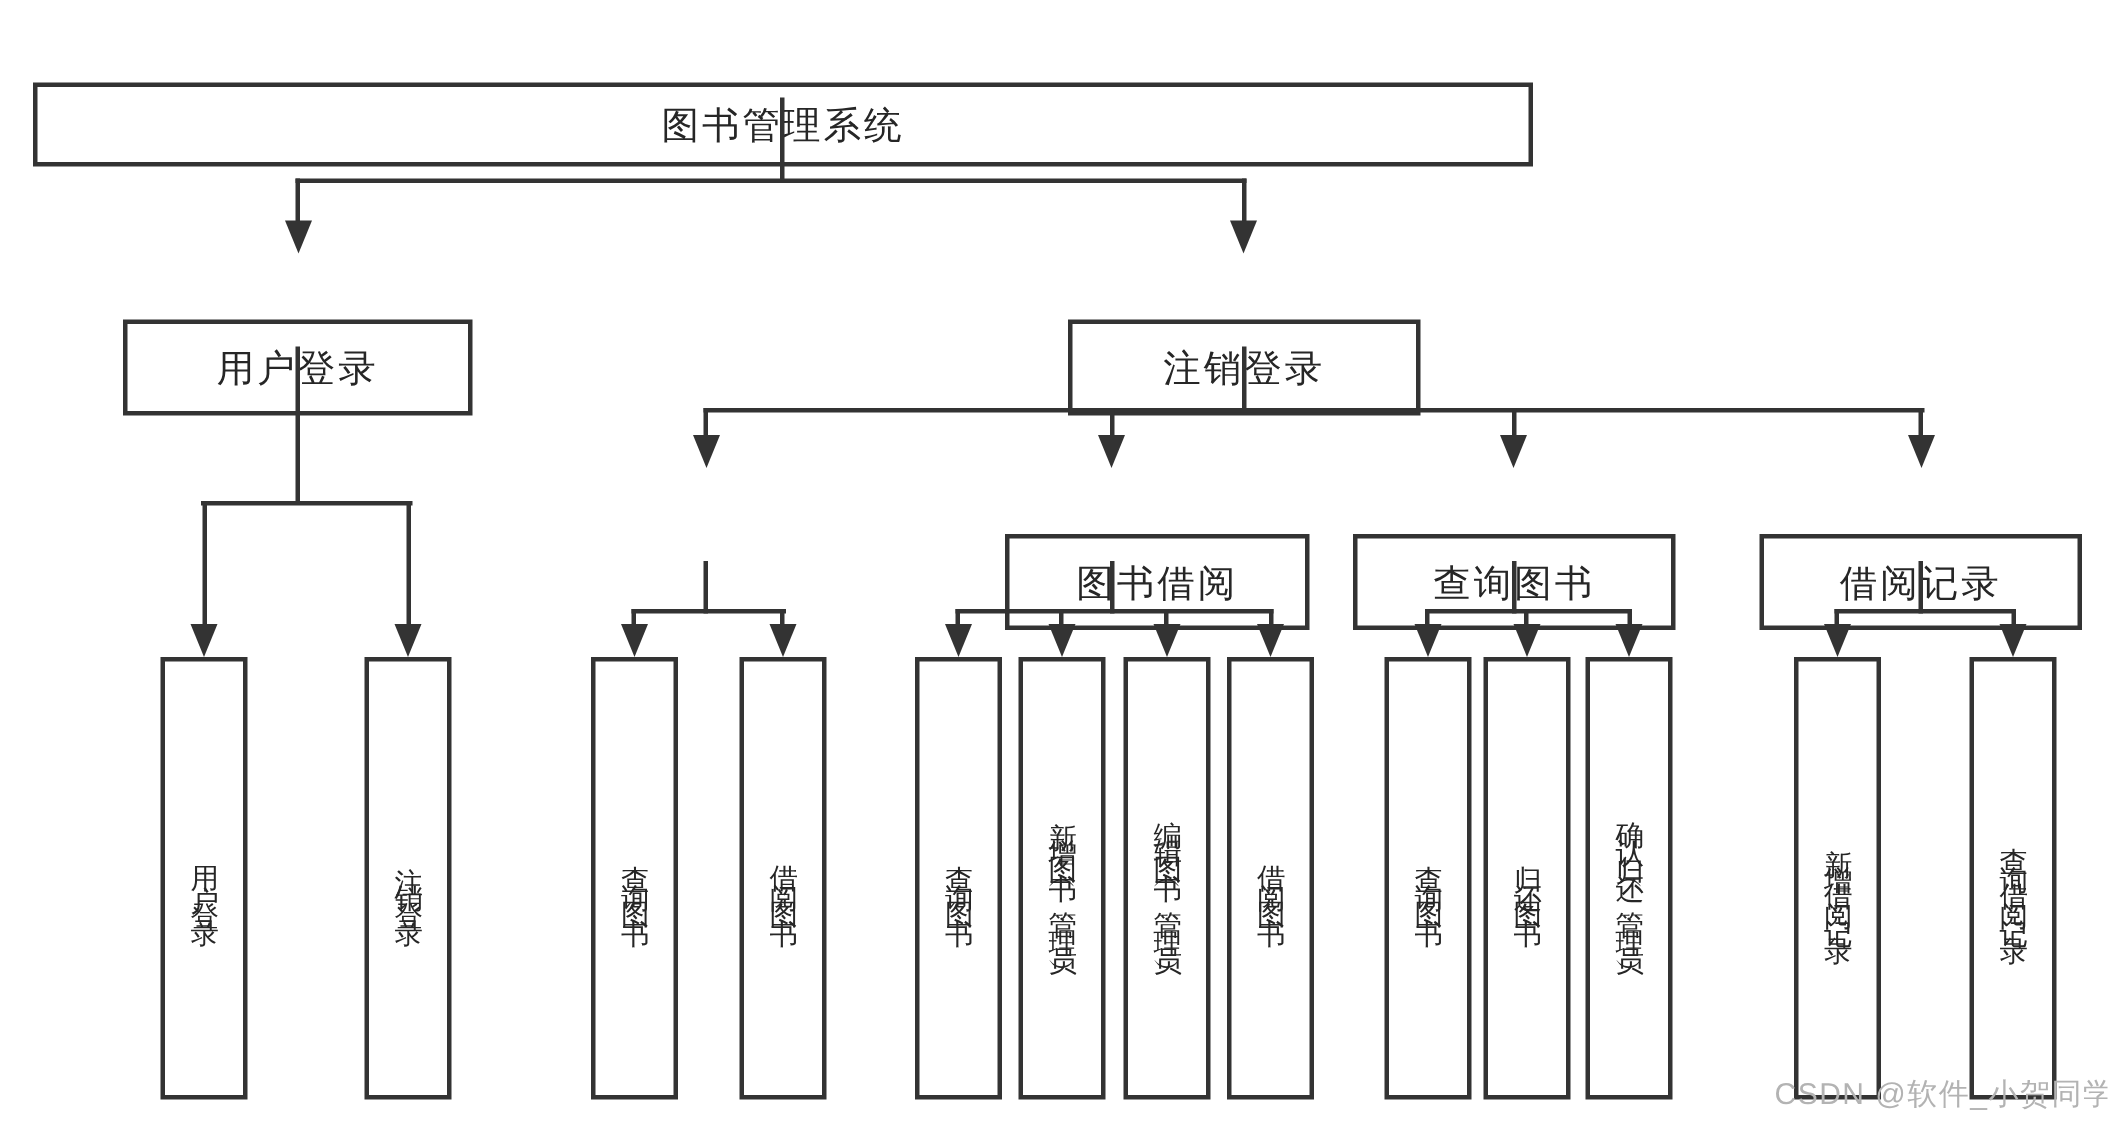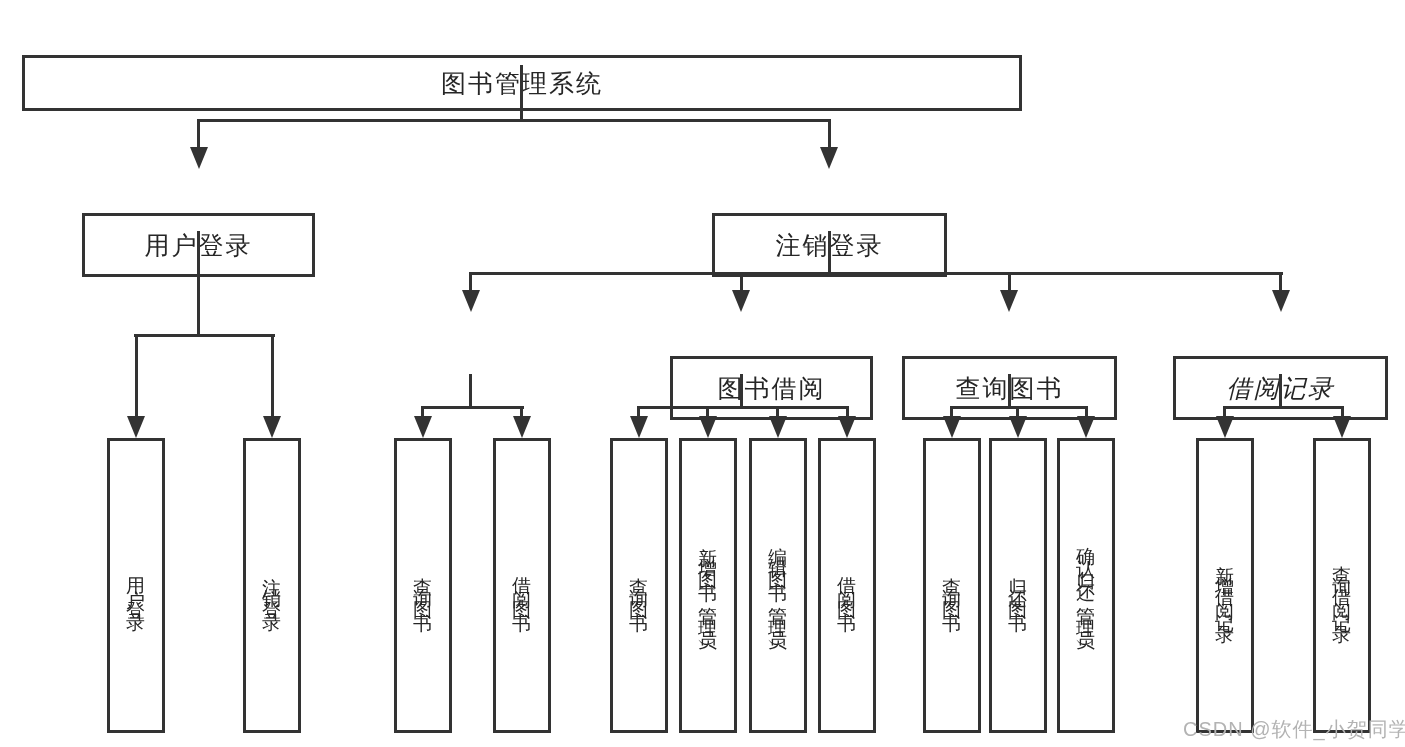--- a/index.html
+++ b/index.html
@@ -117,7 +117,7 @@
   <div class="hbox" style="left:902px; top:312px; width:215px;">
     <span>查询图书</span>
   </div>
-  <div class="hbox" style="left:1173px; top:312px; width:215px;font-style:italic;">
+  <div class="hbox" style="left:1173px; top:312px; width:215px;">
     <span>借阅记录</span>
   </div>
 

